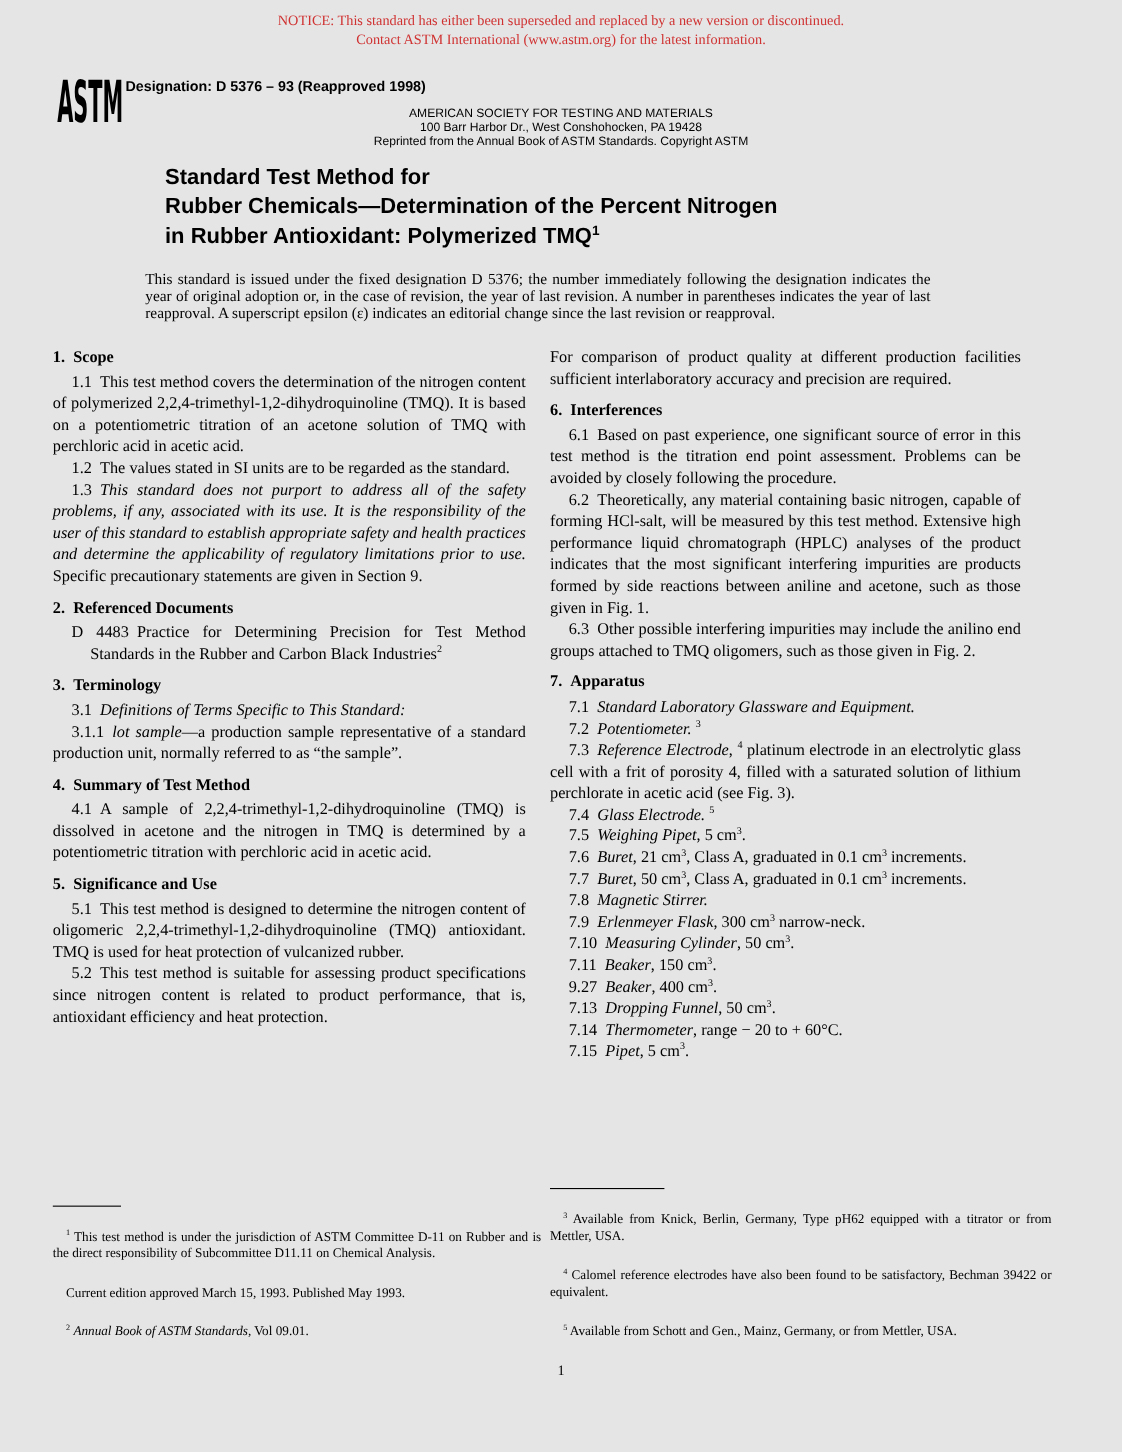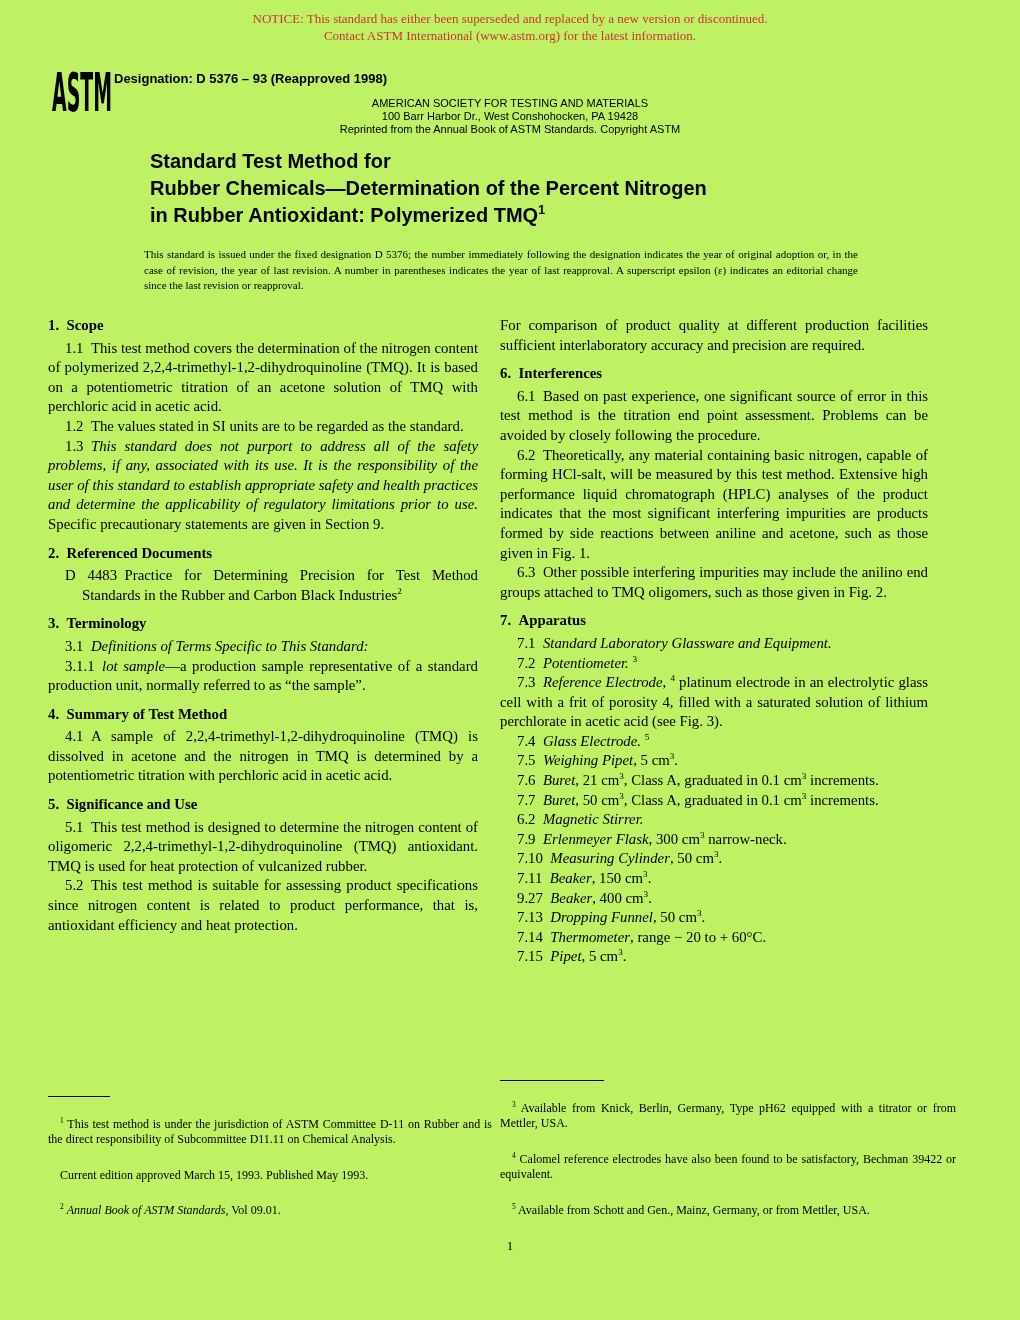--- a/index.html
+++ b/index.html
@@ -3,7 +3,7 @@
 <meta charset="utf-8">
 <style>
   html,body{margin:0;padding:0;background:#ffffff;}
-  .page{position:relative;width:1020px;height:1320px;background:#bef264;color:#000;
+  .page{position:relative;width:1020px;height:1320px;background:#e5e5e5;color:#000;
         font-family:"Liberation Serif",serif;overflow:hidden;}
   .it{font-style:italic;}
   sup{font-size:0.62em;vertical-align:super;line-height:0;}

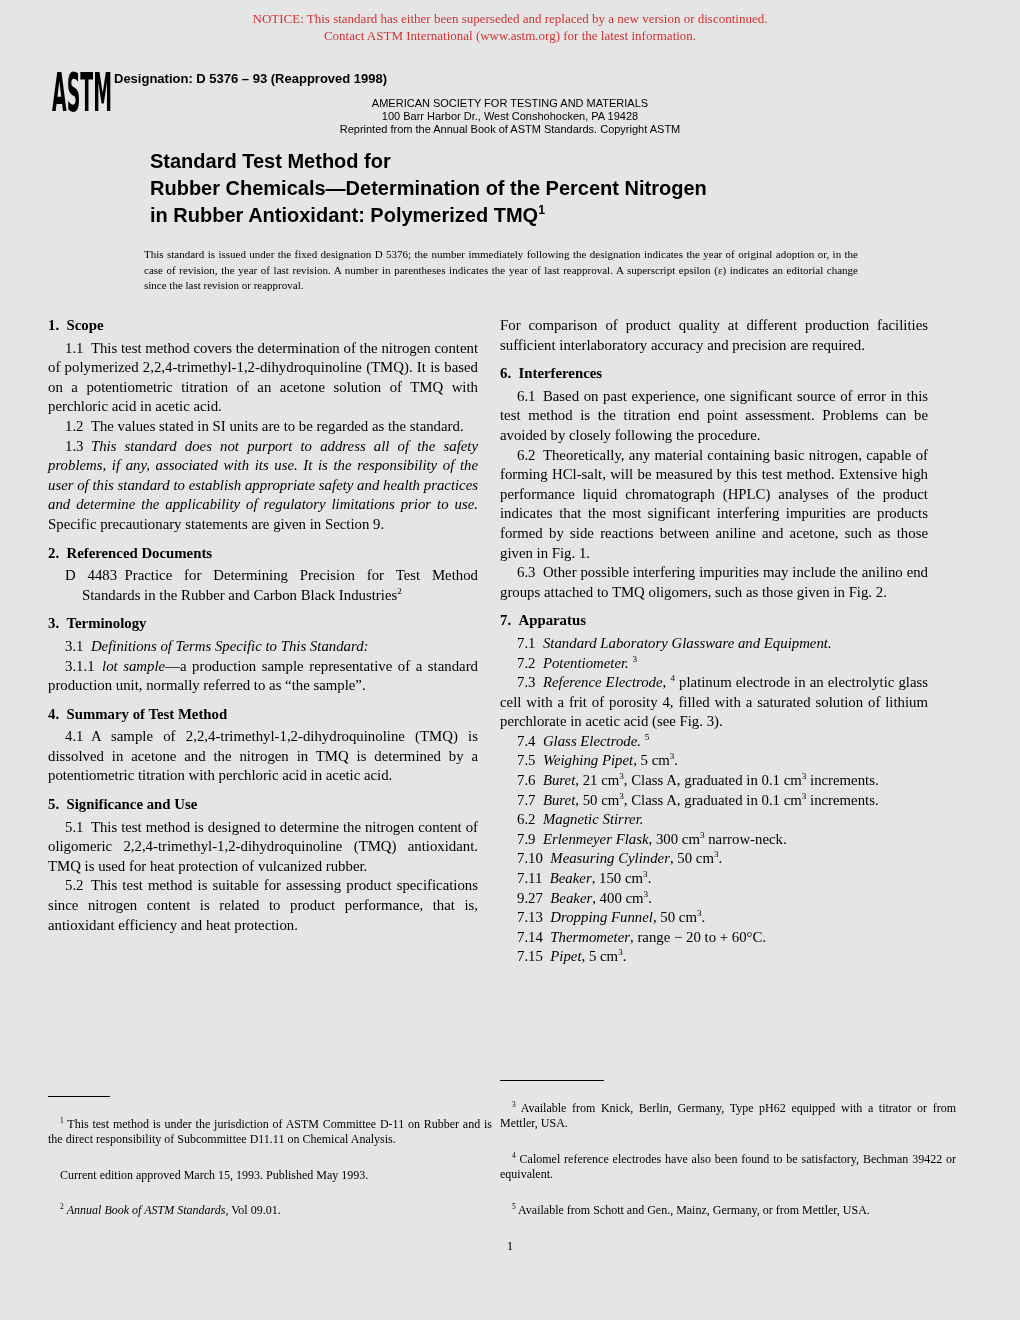--- a/index.html
+++ b/index.html
@@ -21,8 +21,8 @@
          font-family:"Liberation Sans",sans-serif;font-weight:bold;
          font-size:20px;line-height:27px;}
 
-  .preamble{position:absolute;left:144px;top:247px;width:714px;
-            font-size:11px;line-height:15.6px;text-align:justify;}
+  .preamble{position:absolute;left:132px;top:247px;width:714px;
+            font-size:14px;line-height:15.6px;text-align:justify;}
 
   .col{position:absolute;top:316px;font-size:14.8px;line-height:19.6px;}
   .col-left{left:48px;width:430px;}

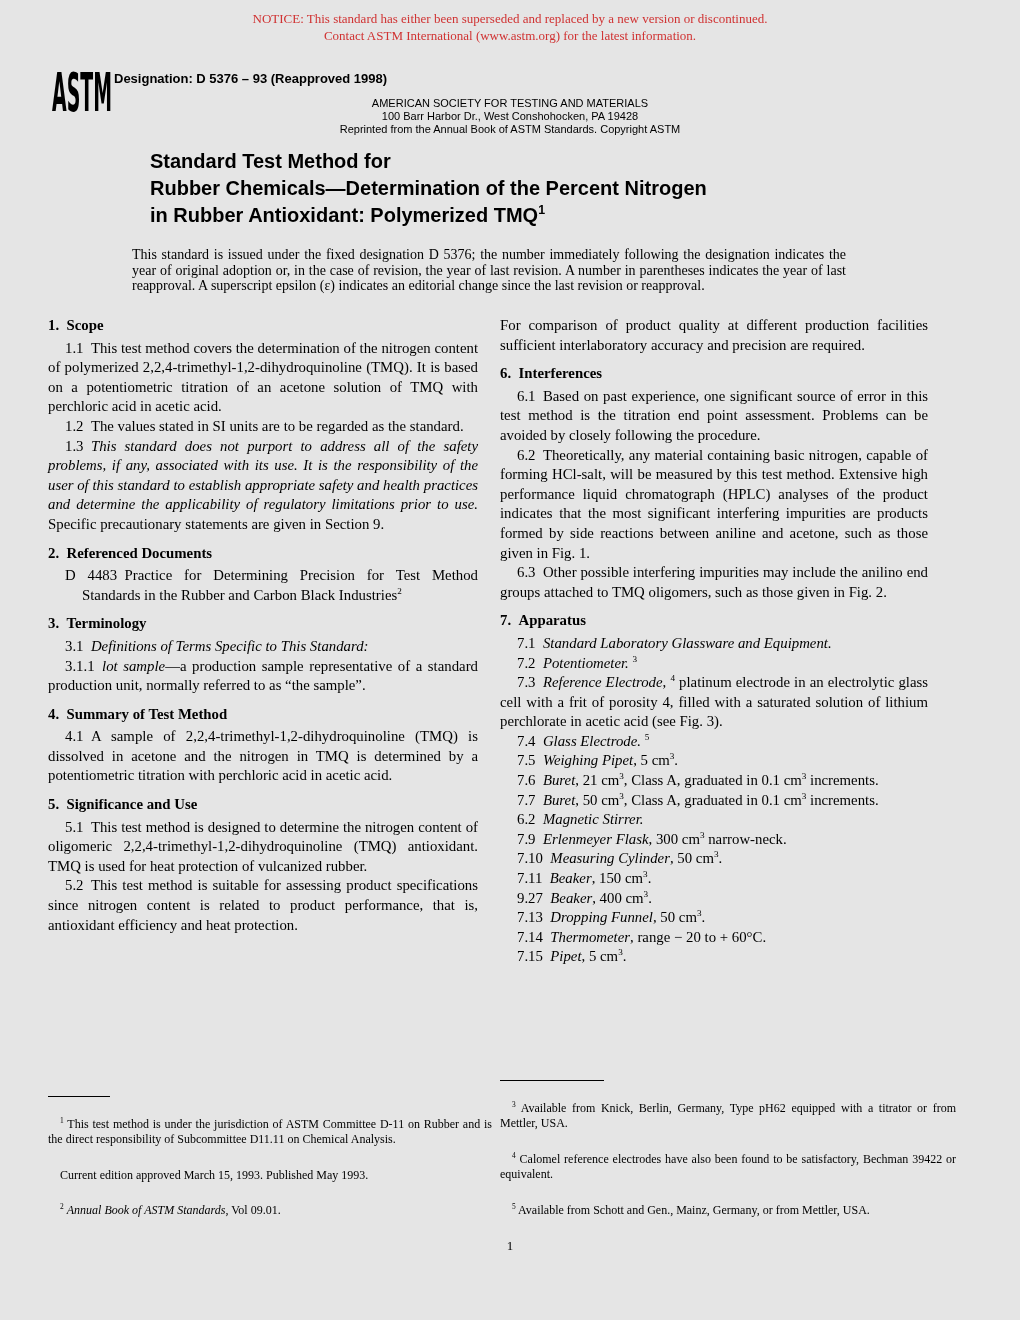--- a/index.html
+++ b/index.html
@@ -109,7 +109,7 @@
       <div class="blk blk-p"><span>7.5 </span><span class="it">Weighing Pipet</span><span>, 5 cm</span><sup>3</sup><span>.</span></div>
       <div class="blk blk-p"><span>7.6 </span><span class="it">Buret</span><span>, 21 cm</span><sup>3</sup><span>, Class A, graduated in 0.1 cm</span><sup>3</sup><span> increments.</span></div>
       <div class="blk blk-p"><span>7.7 </span><span class="it">Buret</span><span>, 50 cm</span><sup>3</sup><span>, Class A, graduated in 0.1 cm</span><sup>3</sup><span> increments.</span></div>
-      <div class="blk blk-p"><span>6.2 </span><span class="it">Magnetic Stirrer.</span></div>
+      <div class="blk blk-p"><span>7.8 </span><span class="it">Magnetic Stirrer.</span></div>
       <div class="blk blk-p"><span>7.9 </span><span class="it">Erlenmeyer Flask</span><span>, 300 cm</span><sup>3</sup><span> narrow-neck.</span></div>
       <div class="blk blk-p"><span>7.10 </span><span class="it">Measuring Cylinder</span><span>, 50 cm</span><sup>3</sup><span>.</span></div>
       <div class="blk blk-p"><span>7.11 </span><span class="it">Beaker</span><span>, 150 cm</span><sup>3</sup><span>.</span></div>

